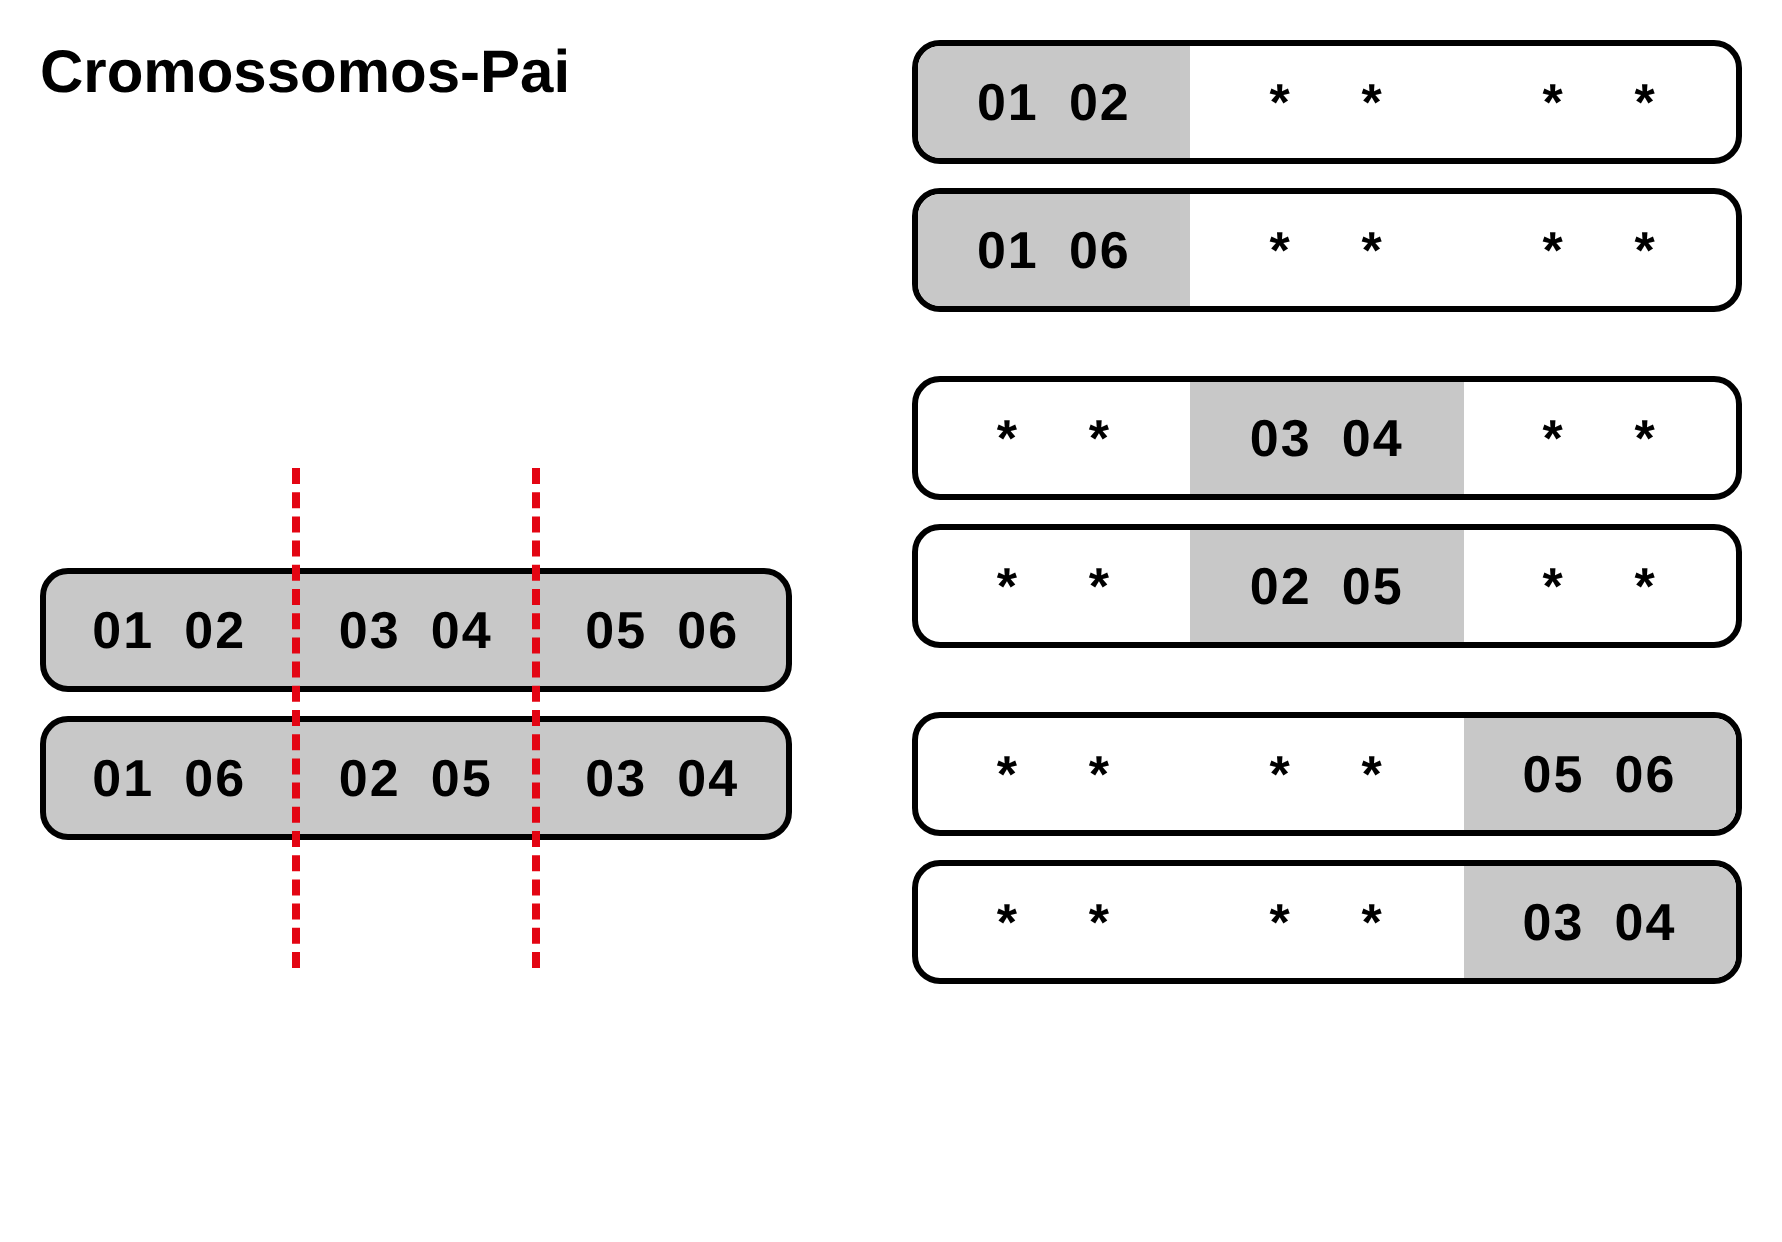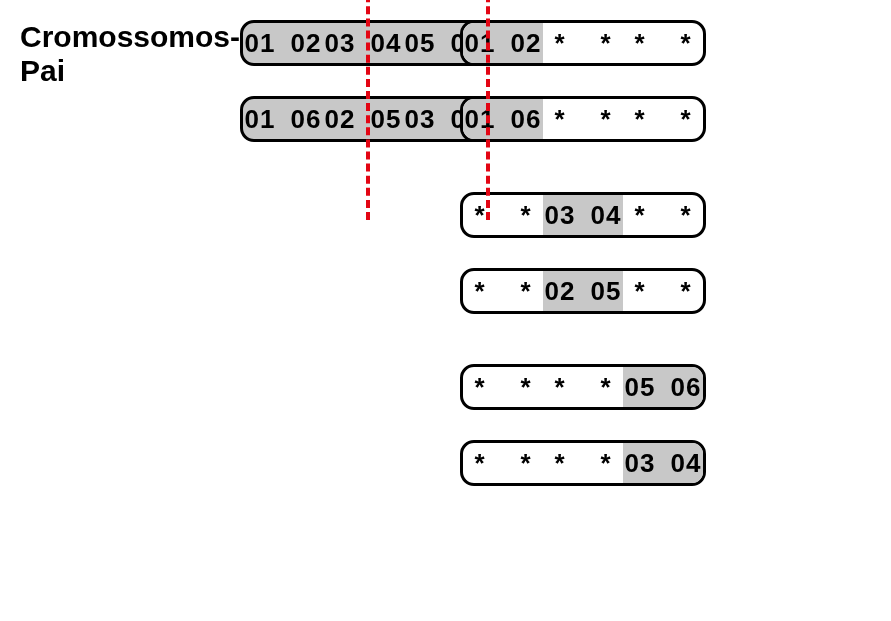--- a/index.html
+++ b/index.html
@@ -17,7 +17,7 @@
   }
   .column {
     display: flex;
-    flex-direction: row;
+    flex-direction: column;
   }
   .title {
     font-size: 30px;

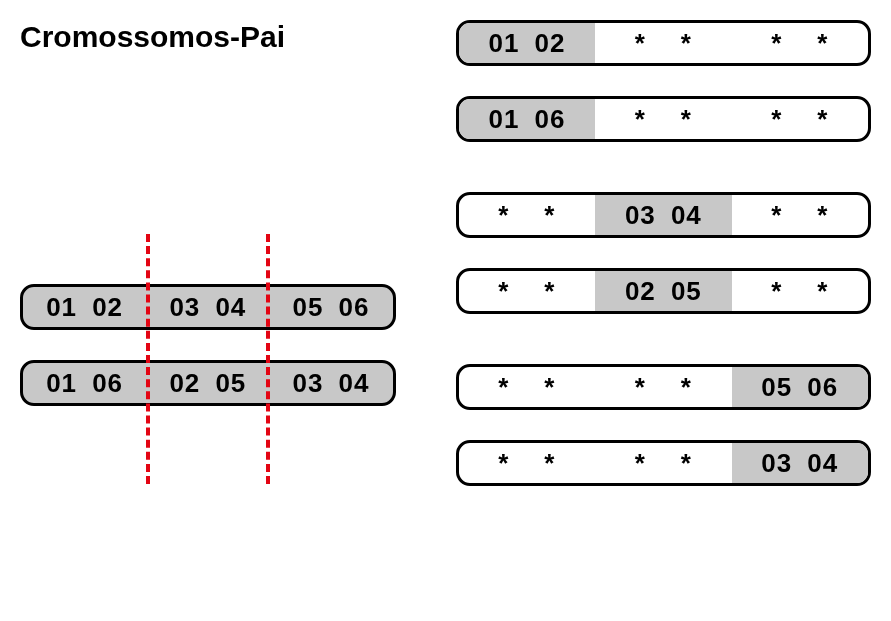--- a/index.html
+++ b/index.html
@@ -41,8 +41,8 @@
   .chromo {
     border: 3px solid #000;
     border-radius: 14px;
-    height: 46px;
-    margin-bottom: 30px;
+    height: 62px;
+    margin-bottom: 12px;
     display: flex;
     align-items: center;
     overflow: hidden;

